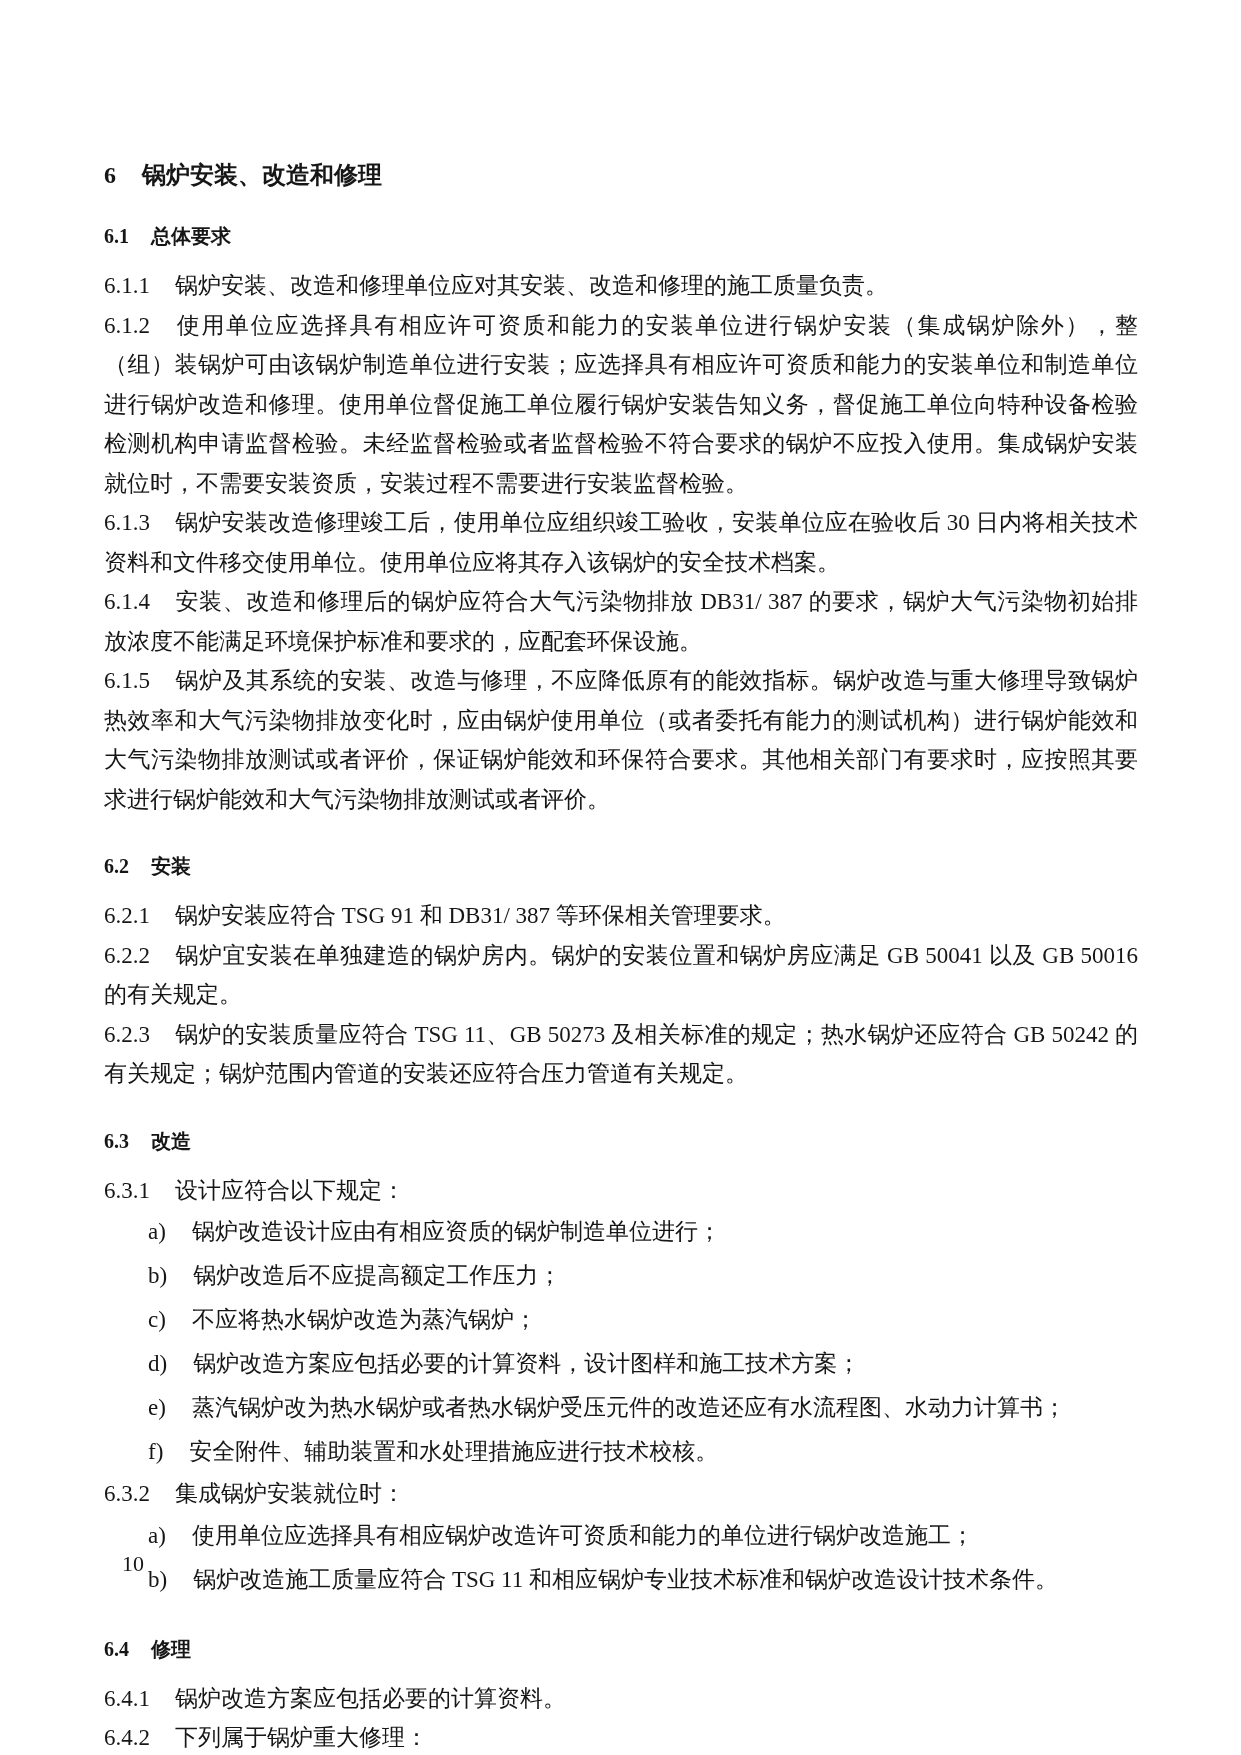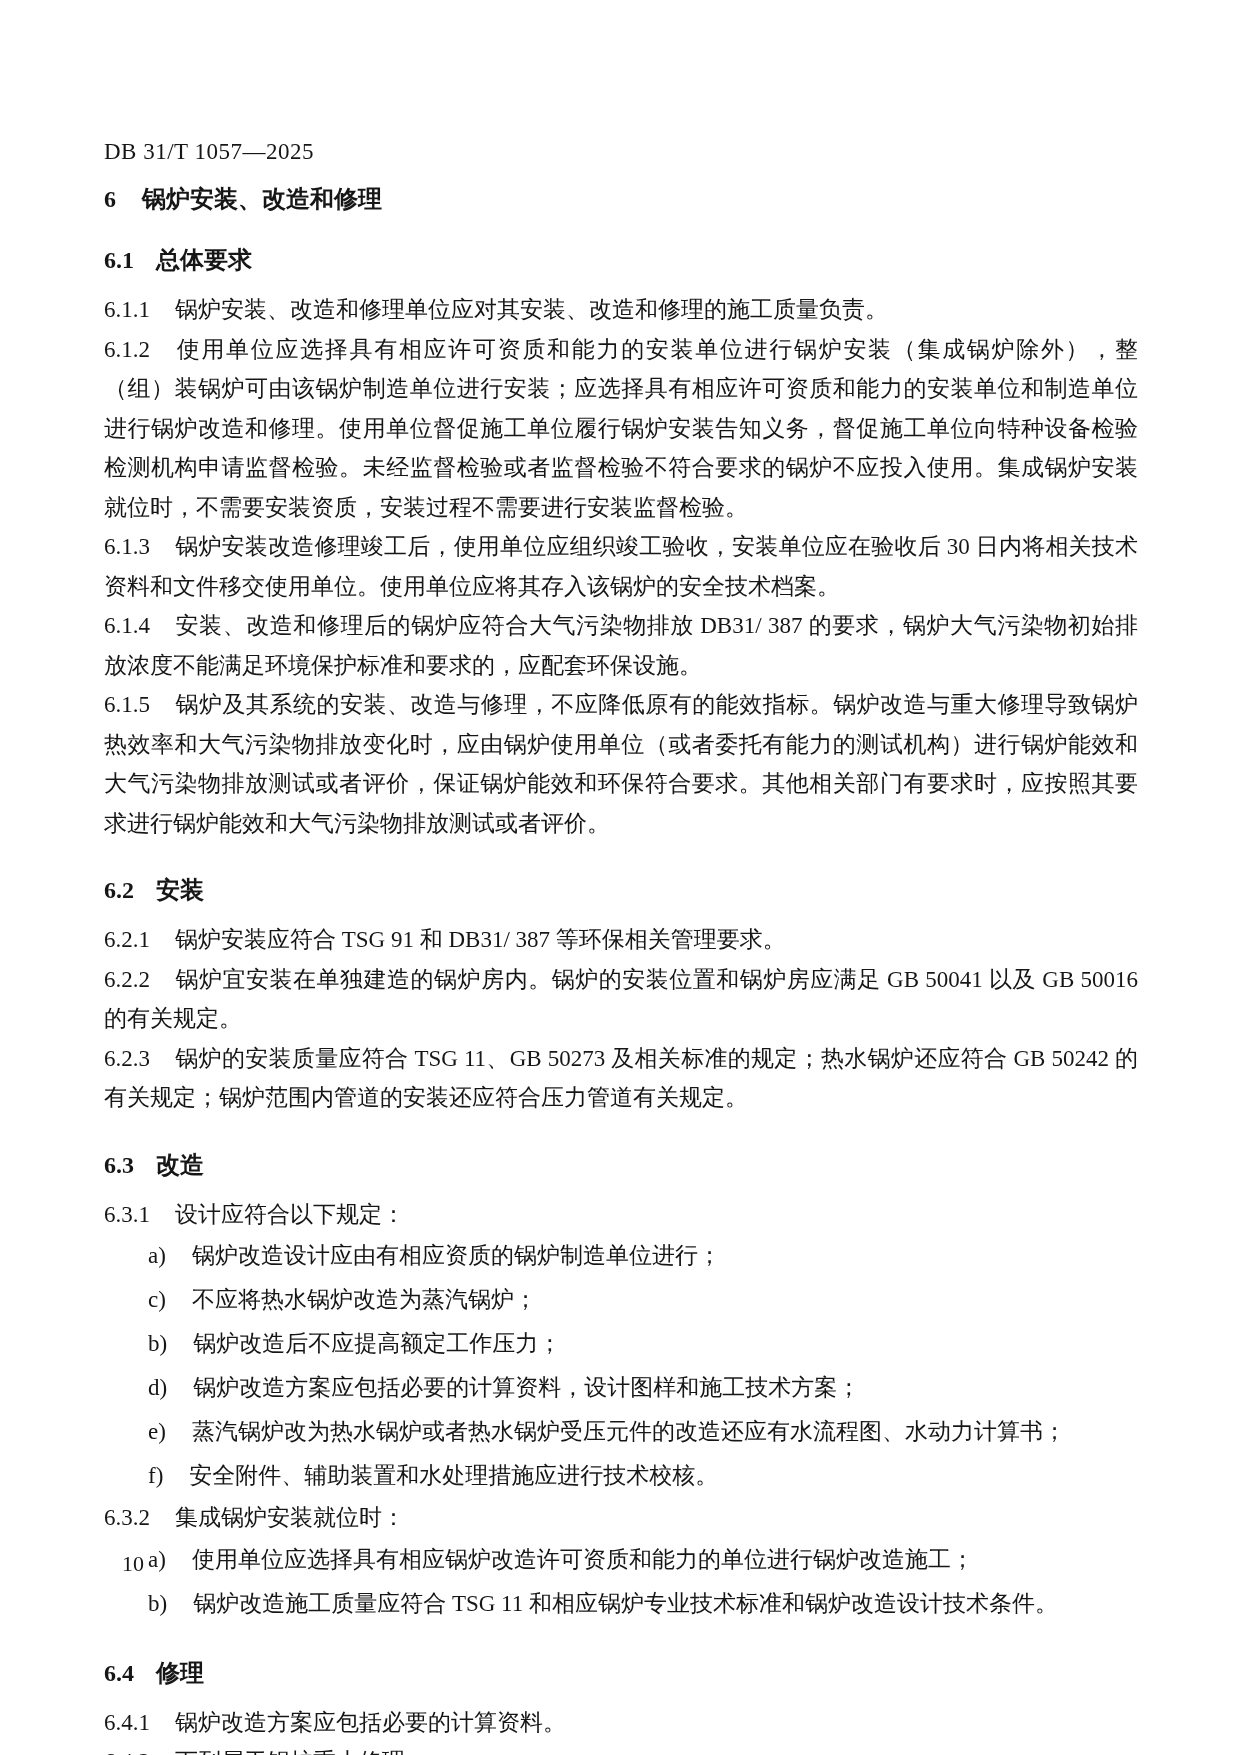--- a/index.html
+++ b/index.html
@@ -73,7 +73,6 @@
 <div class="page">
   <div class="content">
 
-    <div class="doc-header">DB 31/T 1057—2025</div>
 
     <div class="h1">
       <span class="num">6</span><span>锅炉安装、改造和修理</span>

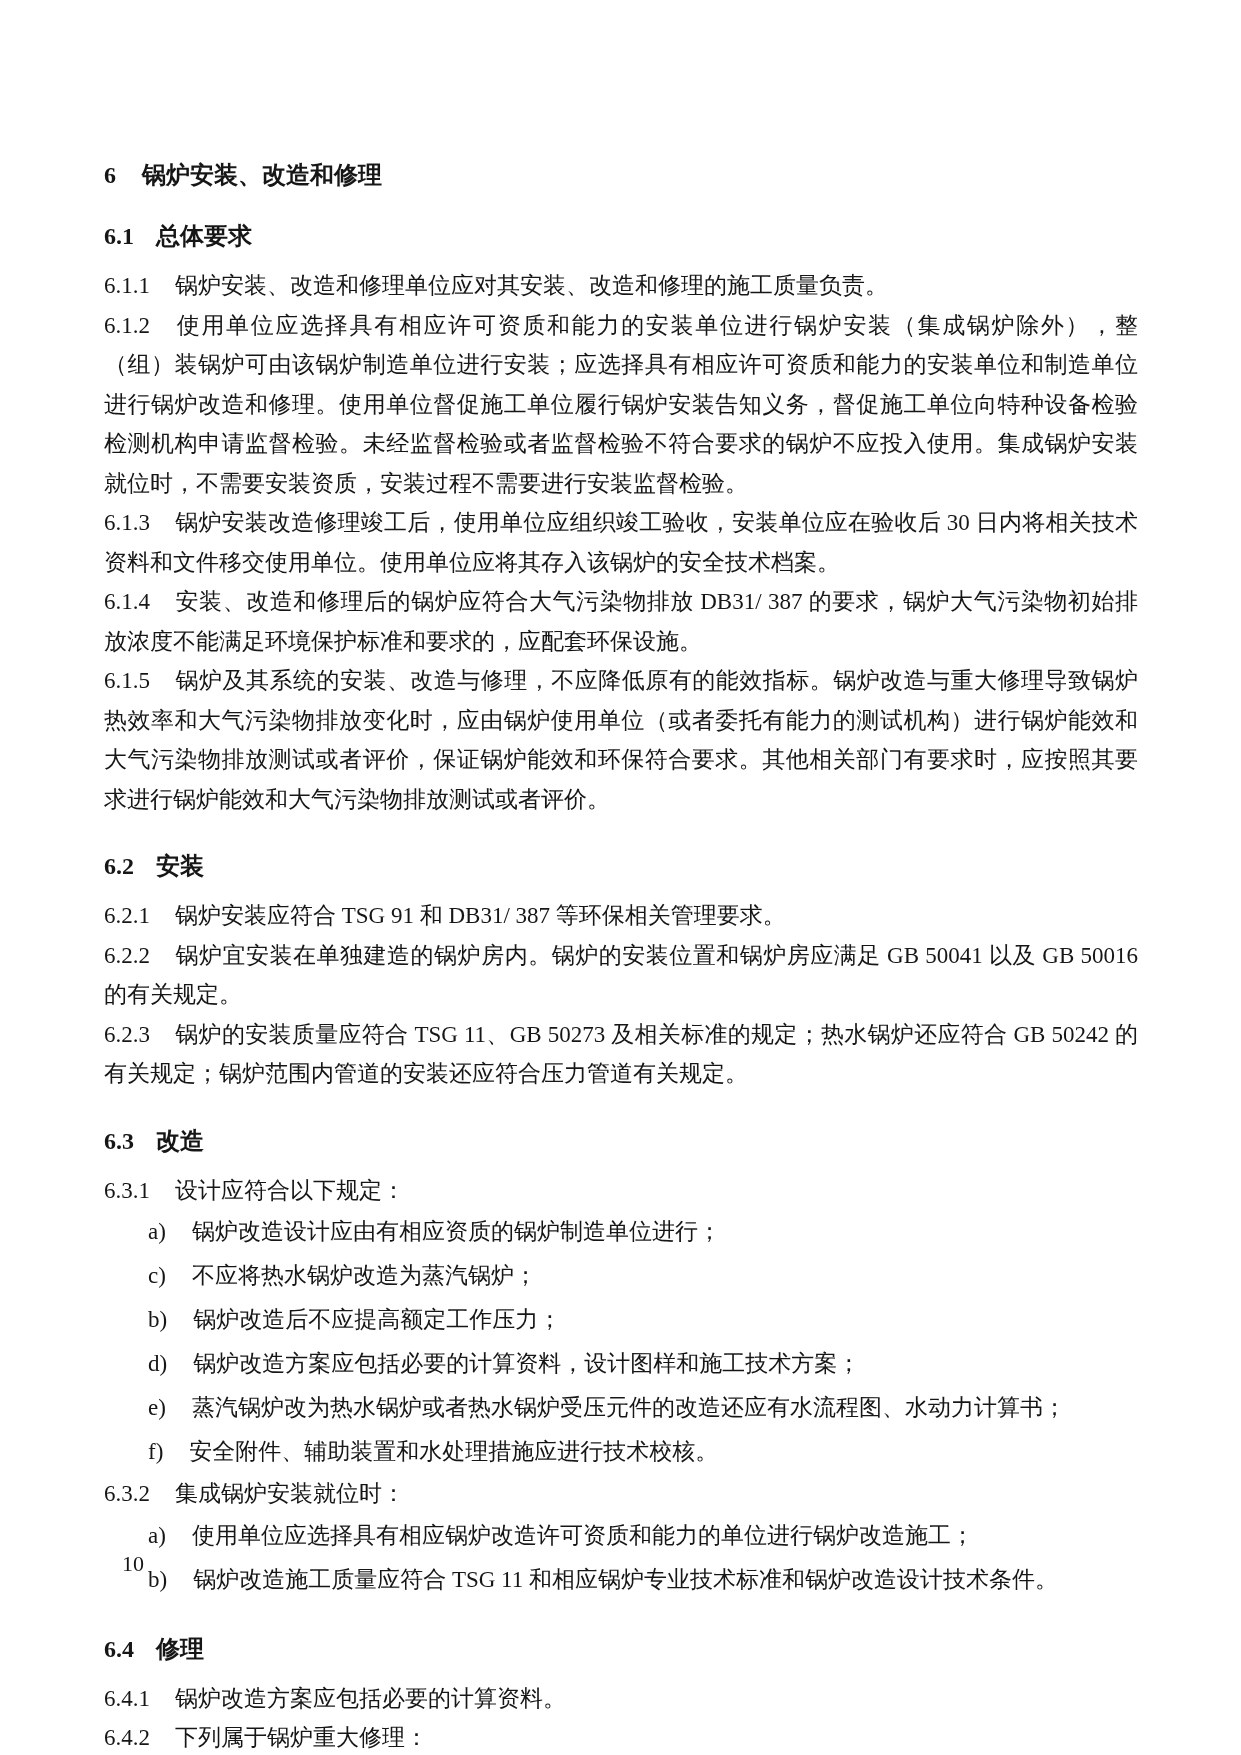--- a/index.html
+++ b/index.html
@@ -38,7 +38,7 @@
   }
   .h1 .num { margin-right: 26px; }
   .h2 {
-    font-size: 24px;
+    font-size: 20px;
     line-height: 27px;
     font-weight: 700;
     margin: 34px 0 16px 0;

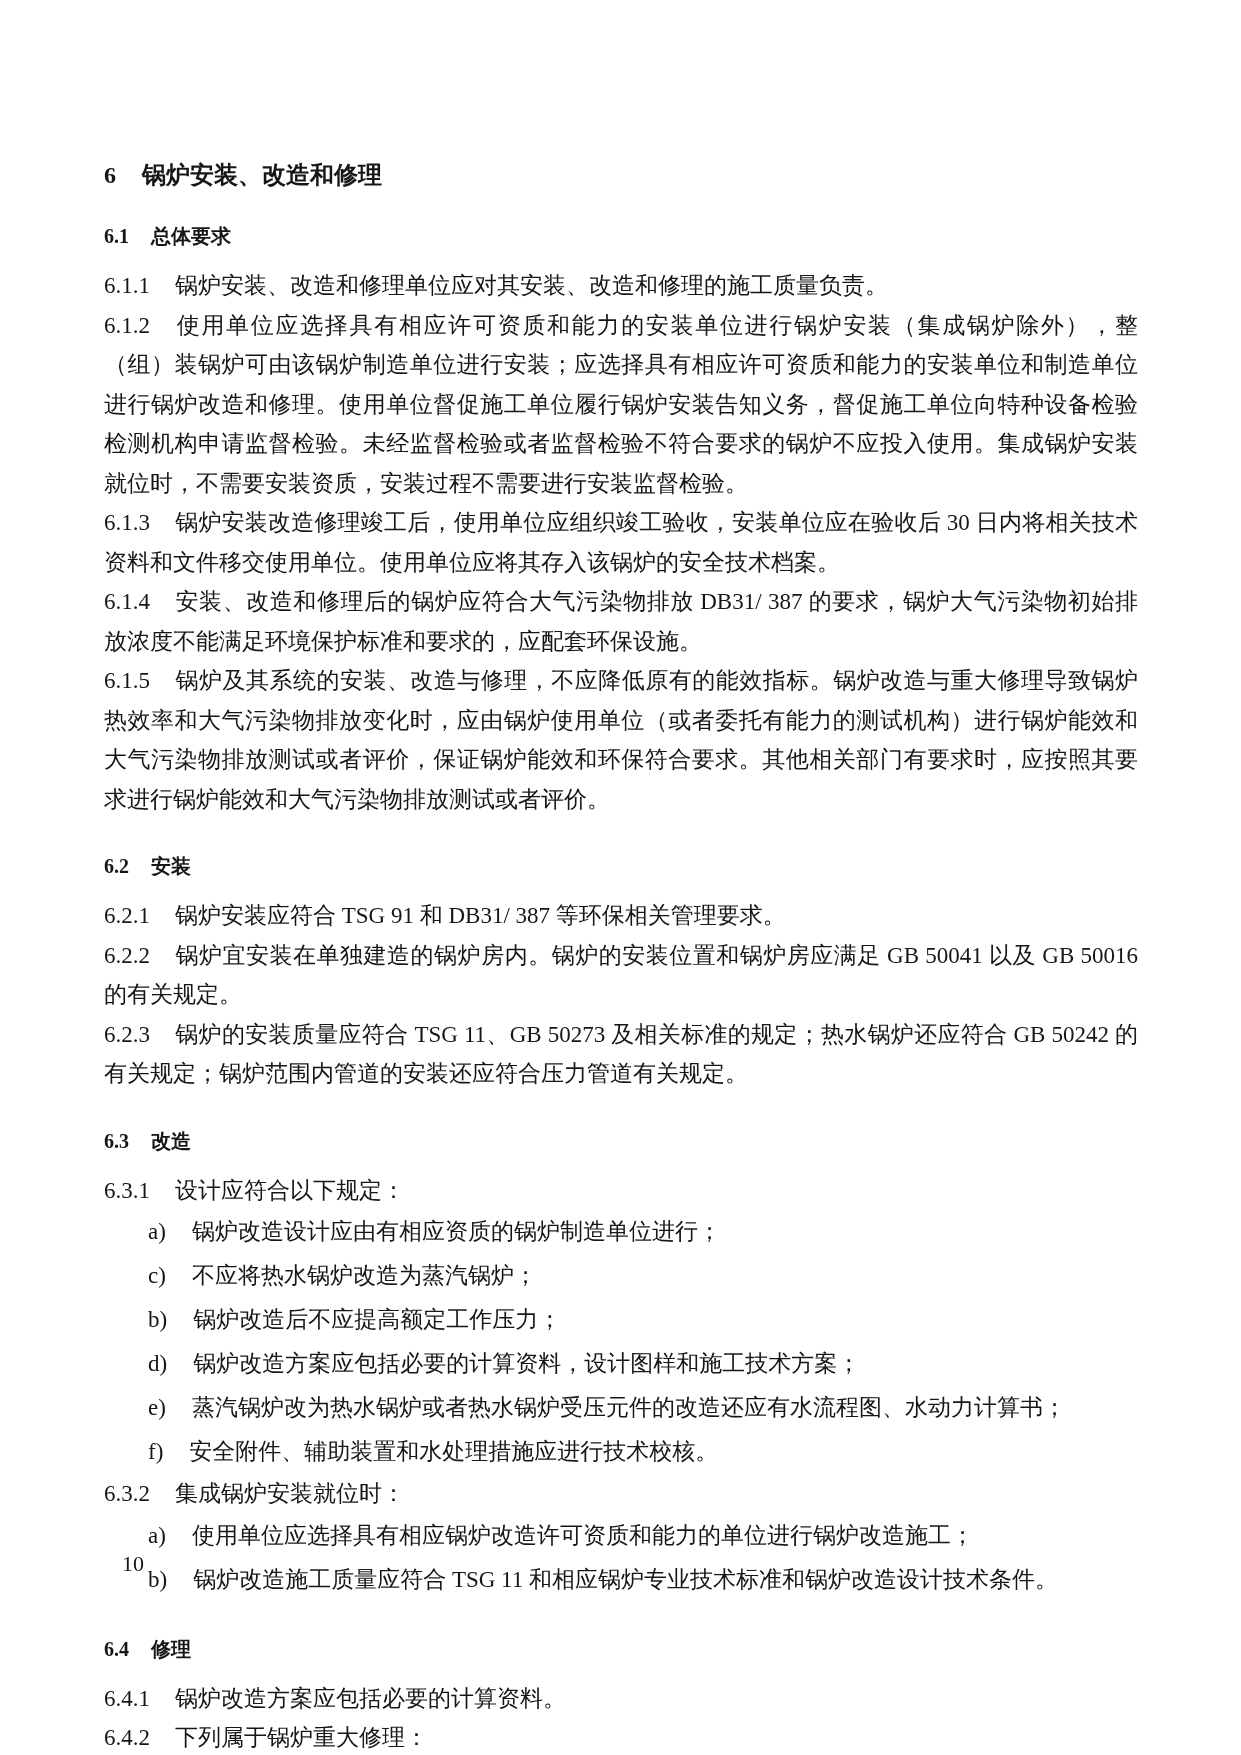--- a/index.html
+++ b/index.html
@@ -123,10 +123,10 @@
       <span class="num">a)</span><span>锅炉改造设计应由有相应资质的锅炉制造单位进行；</span>
     </p>
     <p class="li">
-      <span class="num">c)</span><span>不应将热水锅炉改造为蒸汽锅炉；</span>
+      <span class="num">b)</span><span>锅炉改造后不应提高额定工作压力；</span>
     </p>
     <p class="li">
-      <span class="num">b)</span><span>锅炉改造后不应提高额定工作压力；</span>
+      <span class="num">c)</span><span>不应将热水锅炉改造为蒸汽锅炉；</span>
     </p>
     <p class="li">
       <span class="num">d)</span><span>锅炉改造方案应包括必要的计算资料，设计图样和施工技术方案；</span>

